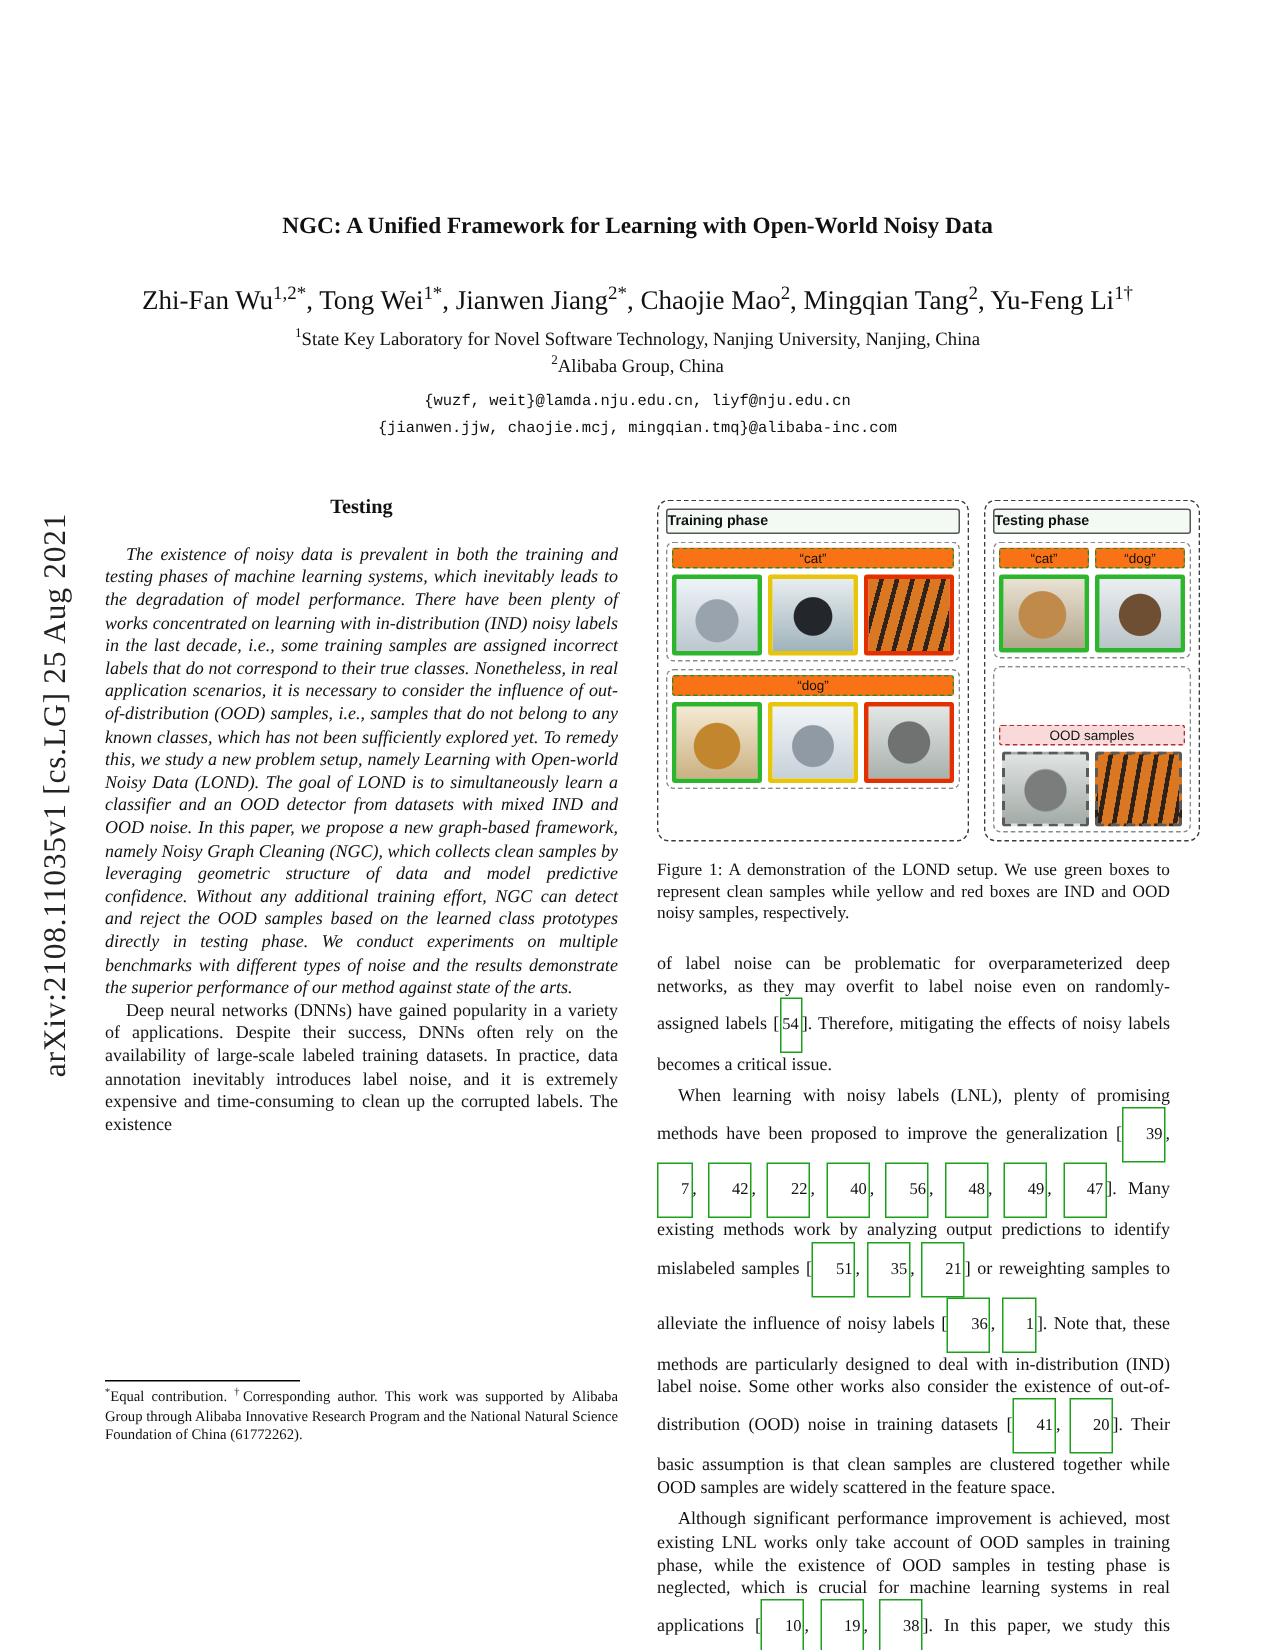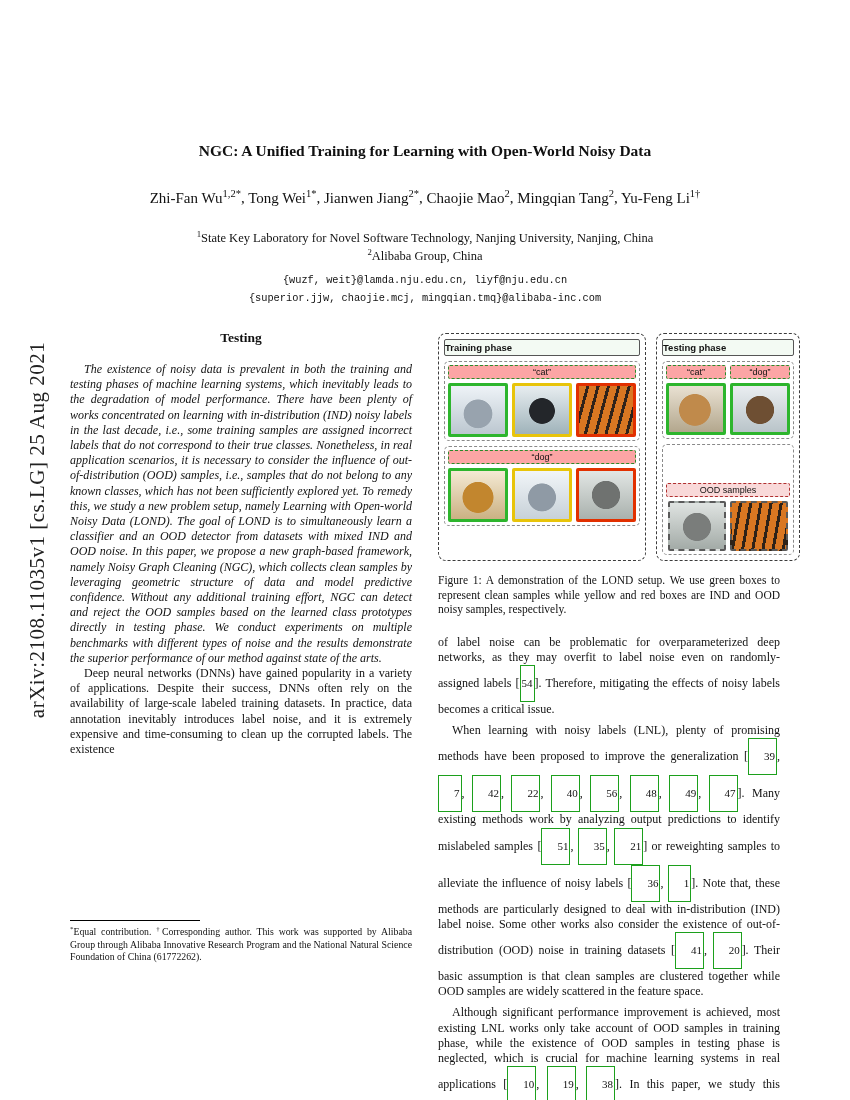--- a/index.html
+++ b/index.html
@@ -100,7 +100,7 @@
   <div class="arxiv-banner">arXiv:2108.11035v1  [cs.LG]  25 Aug 2021</div>
 
   <div class="header">
-    <h1 class="title">NGC: A Unified Training for Learning with Open-World Noisy Data</h1>
+    <h1 class="title">NGC: A Unified Framework for Learning with Open-World Noisy Data</h1>
     <p class="authors">Zhi-Fan Wu<sup>1,2*</sup>, Tong Wei<sup>1*</sup>, Jianwen Jiang<sup>2*</sup>, Chaojie Mao<sup>2</sup>, Mingqian Tang<sup>2</sup>, Yu-Feng Li<sup>1†</sup></p>
     <p class="affil"><sup>1</sup>State Key Laboratory for Novel Software Technology, Nanjing University, Nanjing, China</p>
     <p class="affil"><sup>2</sup>Alibaba Group, China</p>

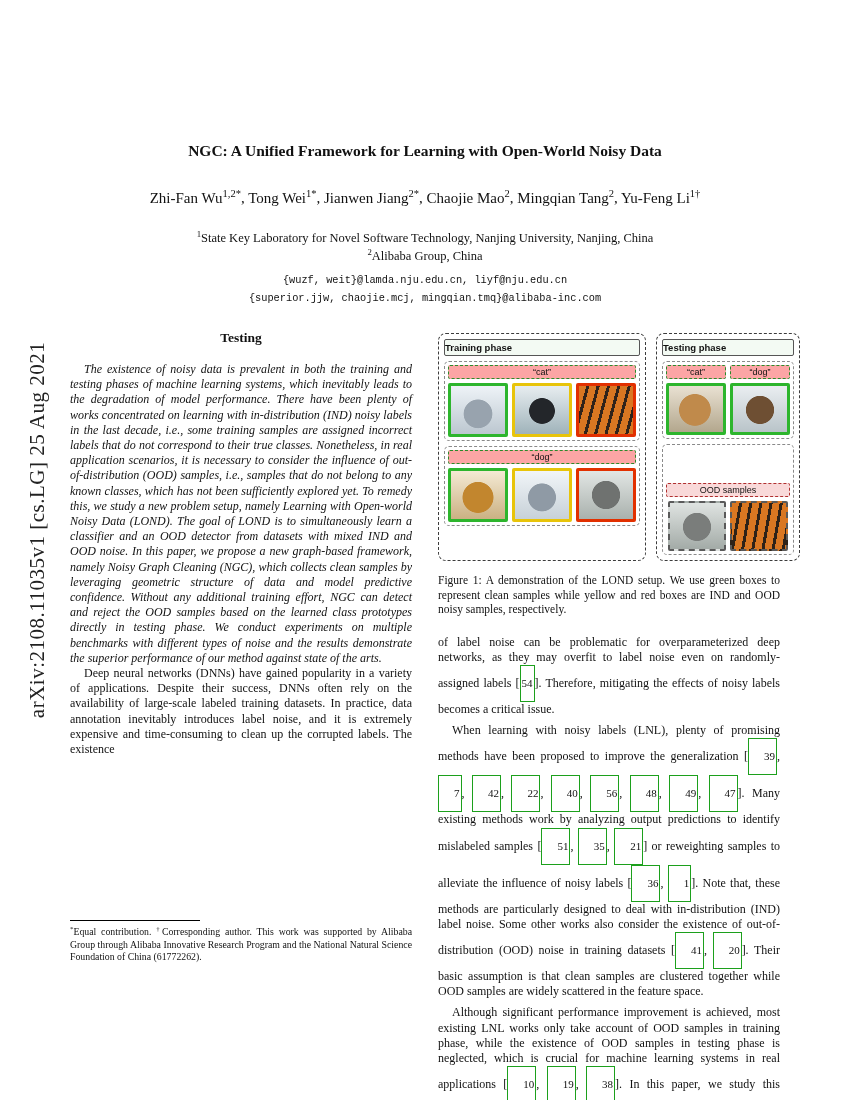--- a/index.html
+++ b/index.html
@@ -28,7 +28,7 @@
     text-align:center;
   }
   .title{font-size:15.5px;font-weight:bold;margin:0 0 30px 0;}
-  .authors{font-size:15px;margin:0 0 24px 0;}
+  .authors{font-size:18px;margin:0 0 8px 0;}
   .affil{font-size:12.5px;margin:0 0 3px 0;}
   .email{font-family:"Liberation Mono", monospace;font-size:10.3px;margin:10px 0 0 0;}
   .email.second{margin-top:6px;}

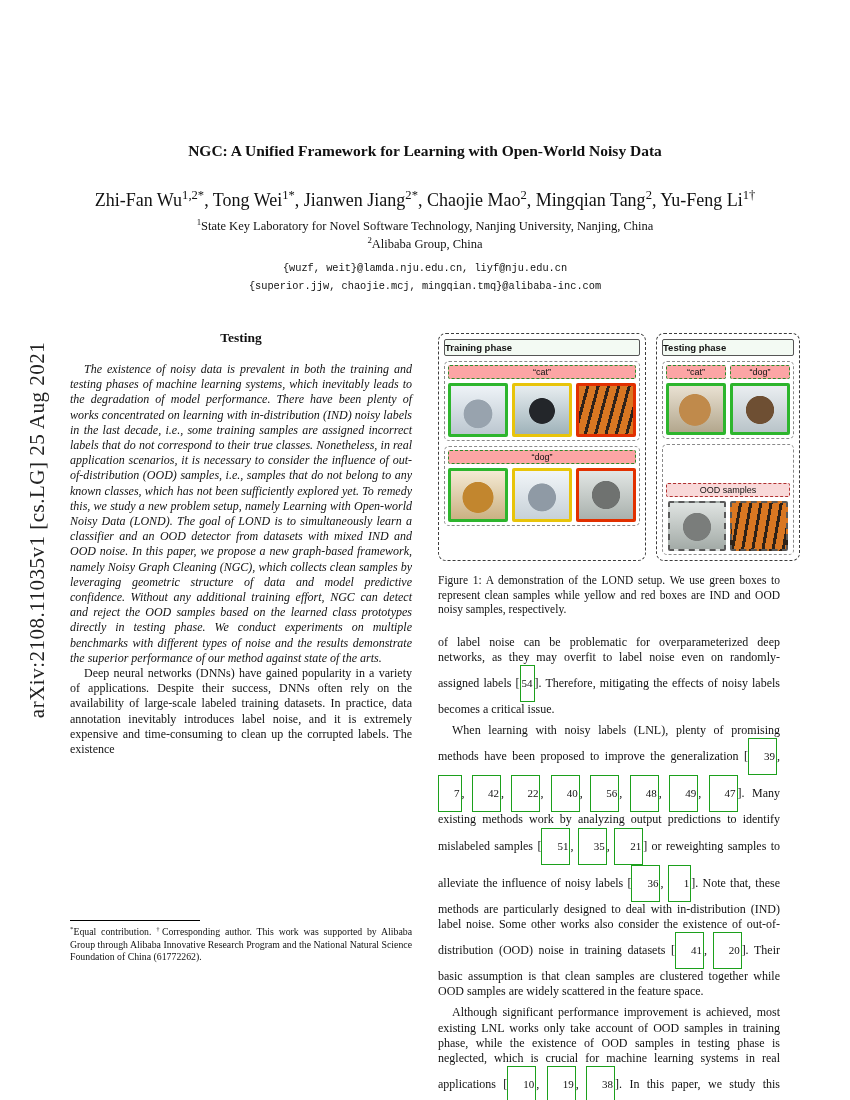--- a/index.html
+++ b/index.html
@@ -105,7 +105,7 @@
     <p class="affil"><sup>1</sup>State Key Laboratory for Novel Software Technology, Nanjing University, Nanjing, China</p>
     <p class="affil"><sup>2</sup>Alibaba Group, China</p>
     <p class="email">{wuzf, weit}@lamda.nju.edu.cn, liyf@nju.edu.cn</p>
-    <p class="email second">{superior.jjw, chaojie.mcj, mingqian.tmq}@alibaba-inc.com</p>
+    <p class="email second">{jianwen.jjw, chaojie.mcj, mingqian.tmq}@alibaba-inc.com</p>
   </div>
 
   <div class="col left">

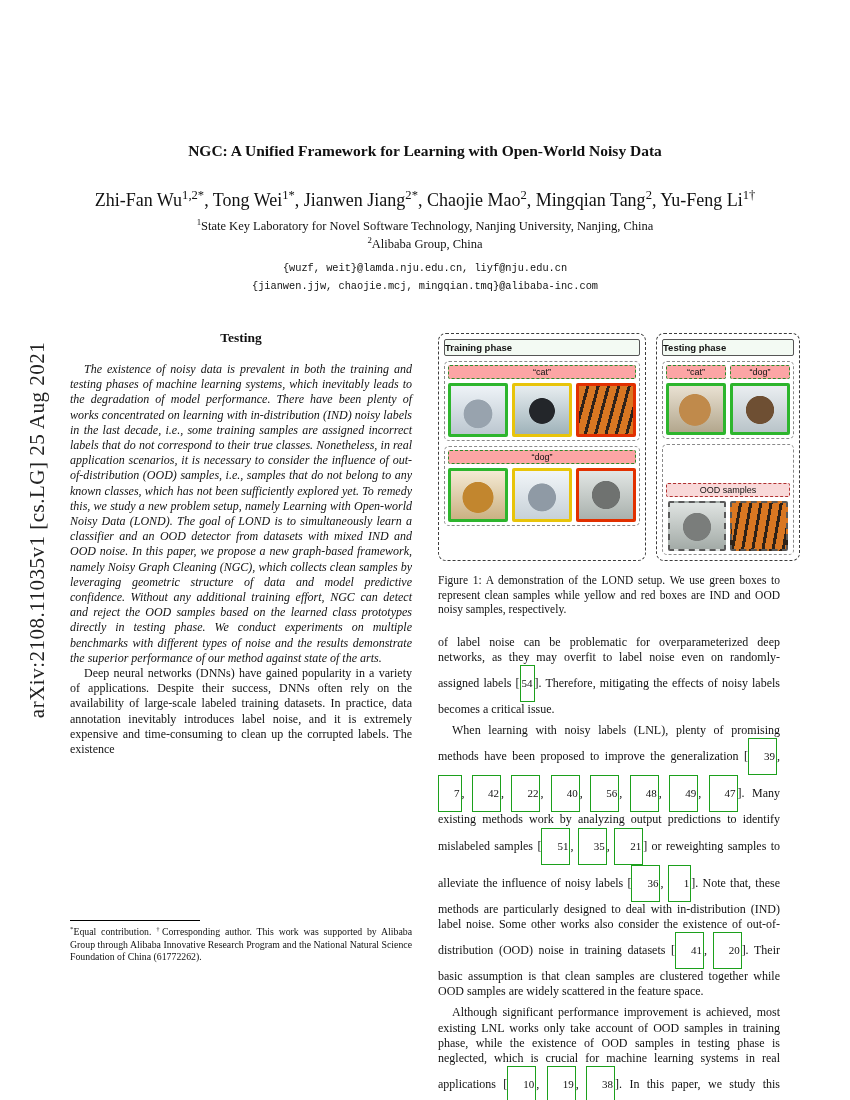--- a/index.html
+++ b/index.html
@@ -72,7 +72,7 @@
   .class-label{
     font-family:"Liberation Sans", sans-serif;
     font-size:9px;text-align:center;
-    border:1px dashed #2a8a2a;background:#fca5a5;
+    border:1px dashed #2a8a2a;background:#f97316;
     padding:1px 0;border-radius:2px;
   }
   .class-label.red{border-color:#b03030;background:#f9d9d9;margin-top:35px;}

